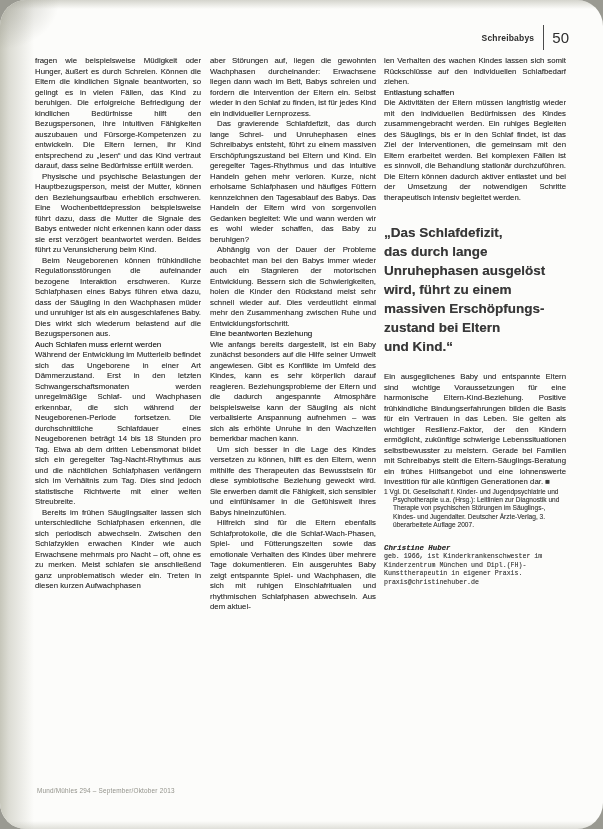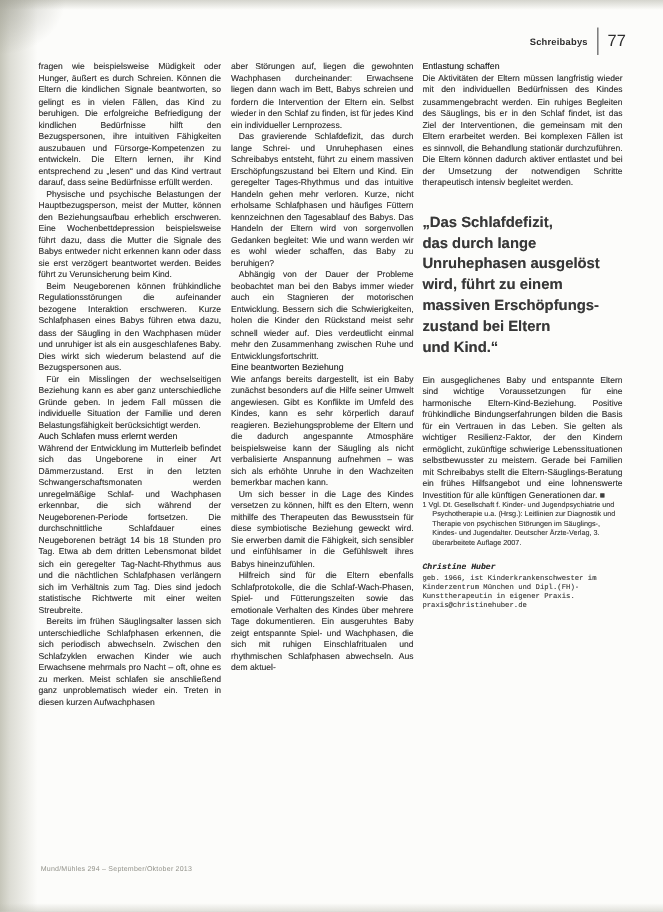--- a/index.html
+++ b/index.html
@@ -6,7 +6,7 @@
   .scan{
     position:relative;width:603px;height:829px;margin:0 auto;
     background:#fcfcfa;overflow:hidden;
-    font-family:"Liberation Sans",sans-serif;color:#3d3d3d;
+    font-family:"Liberation Sans",sans-serif;color:#3d3d3d;border-radius:26px;
   }
   
   .edge-left{position:absolute;top:0;bottom:0;left:0;width:34px;

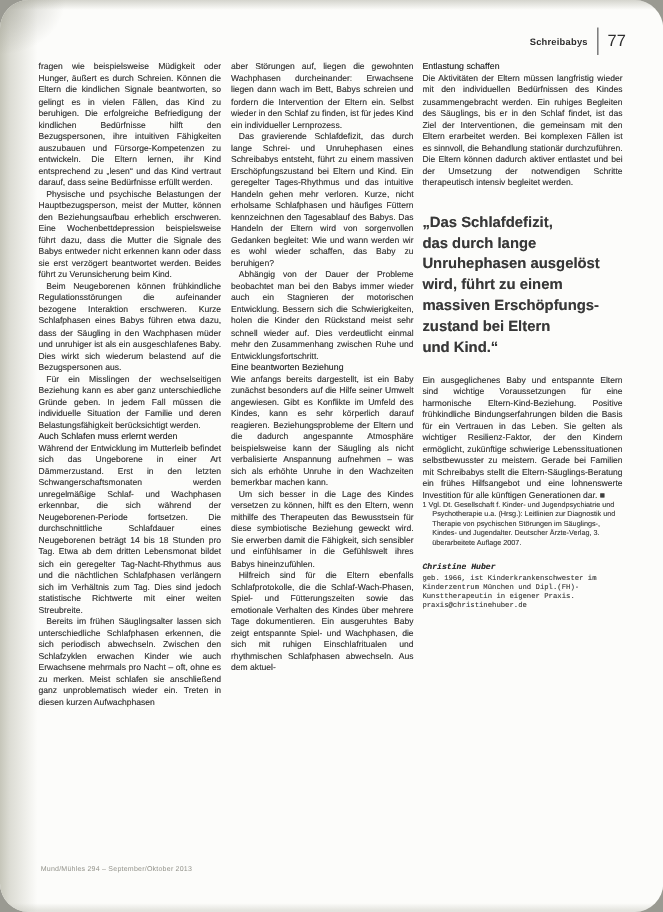--- a/index.html
+++ b/index.html
@@ -61,7 +61,7 @@
   <div class="page-header">
     <span class="section-label">Schreibabys</span>
     <span class="header-divider"></span>
-    <span class="page-number">77</span>
+    <span class="page-number">50</span>
   </div>
 
   <div class="col col-1">

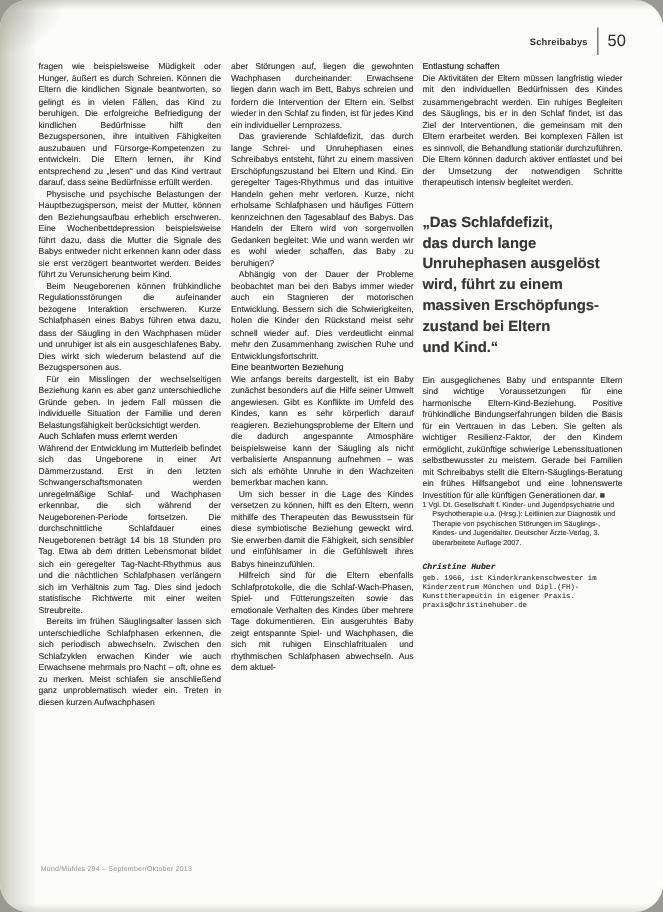--- a/index.html
+++ b/index.html
@@ -85,6 +85,7 @@
   </div>
 
   <div class="col col-3">
+    <p>len Verhalten des wachen Kindes lassen sich somit Rückschlüsse auf den individuellen Schlafbedarf ziehen.</p>
     <p class="subheading">Entlastung schaffen</p>
     <p>Die Aktivitäten der Eltern müssen langfristig wieder mit den individuellen Bedürfnissen des Kindes zusammengebracht werden. Ein ruhiges Begleiten des Säuglings, bis er in den Schlaf findet, ist das Ziel der Interventionen, die gemeinsam mit den Eltern erarbeitet werden. Bei komplexen Fällen ist es sinnvoll, die Behandlung stationär durchzuführen. Die Eltern können dadurch aktiver entlastet und bei der Umsetzung der notwendigen Schritte therapeutisch intensiv begleitet werden.</p>
     <div class="pull-quote">„Das Schlafdefizit,

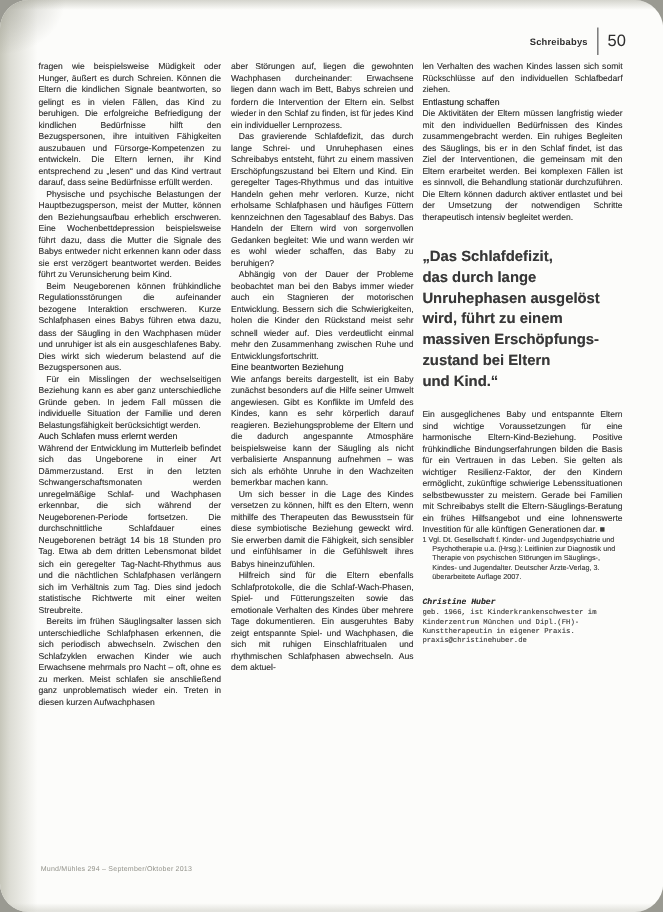--- a/index.html
+++ b/index.html
@@ -68,7 +68,6 @@
     <p>fragen wie beispielsweise Müdigkeit oder Hunger, äußert es durch Schreien. Können die Eltern die kindlichen Signale beantworten, so gelingt es in vielen Fällen, das Kind zu beruhigen. Die erfolgreiche Befriedigung der kindlichen Bedürfnisse hilft den Bezugspersonen, ihre intuitiven Fähigkeiten auszubauen und Fürsorge-Kompetenzen zu entwickeln. Die Eltern lernen, ihr Kind entsprechend zu „lesen“ und das Kind vertraut darauf, dass seine Bedürfnisse erfüllt werden.</p>
     <p class="ind">Physische und psychische Belastungen der Hauptbezugsperson, meist der Mutter, können den Beziehungsaufbau erheblich erschweren. Eine Wochenbettdepression beispielsweise führt dazu, dass die Mutter die Signale des Babys entweder nicht erkennen kann oder dass sie erst verzögert beantwortet werden. Beides führt zu Verunsicherung beim Kind.</p>
     <p class="ind">Beim Neugeborenen können frühkindliche Regulationsstörungen die aufeinander bezogene Interaktion erschweren. Kurze Schlafphasen eines Babys führen etwa dazu, dass der Säugling in den Wachphasen müder und unruhiger ist als ein ausgeschlafenes Baby. Dies wirkt sich wiederum belastend auf die Bezugspersonen aus.</p>
-    <p class="ind">Für ein Misslingen der wechselseitigen Beziehung kann es aber ganz unterschiedliche Gründe geben. In jedem Fall müssen die individuelle Situation der Familie und deren Belastungsfähigkeit berücksichtigt werden.</p>
     <p class="subheading">Auch Schlafen muss erlernt werden</p>
     <p>Während der Entwicklung im Mutterleib befindet sich das Ungeborene in einer Art Dämmerzustand. Erst in den letzten Schwangerschaftsmonaten werden unregelmäßige Schlaf- und Wachphasen erkennbar, die sich während der Neugeborenen-Periode fortsetzen. Die durchschnittliche Schlafdauer eines Neugeborenen beträgt 14 bis 18 Stunden pro Tag. Etwa ab dem dritten Lebensmonat bildet sich ein geregelter Tag-Nacht-Rhythmus aus und die nächtlichen Schlafphasen verlängern sich im Verhältnis zum Tag. Dies sind jedoch statistische Richtwerte mit einer weiten Streubreite.</p>
     <p class="ind">Bereits im frühen Säuglingsalter lassen sich unterschiedliche Schlafphasen erkennen, die sich periodisch abwechseln. Zwischen den Schlafzyklen erwachen Kinder wie auch Erwachsene mehrmals pro Nacht – oft, ohne es zu merken. Meist schlafen sie anschließend ganz unproblematisch wieder ein. Treten in diesen kurzen Aufwachphasen</p>

